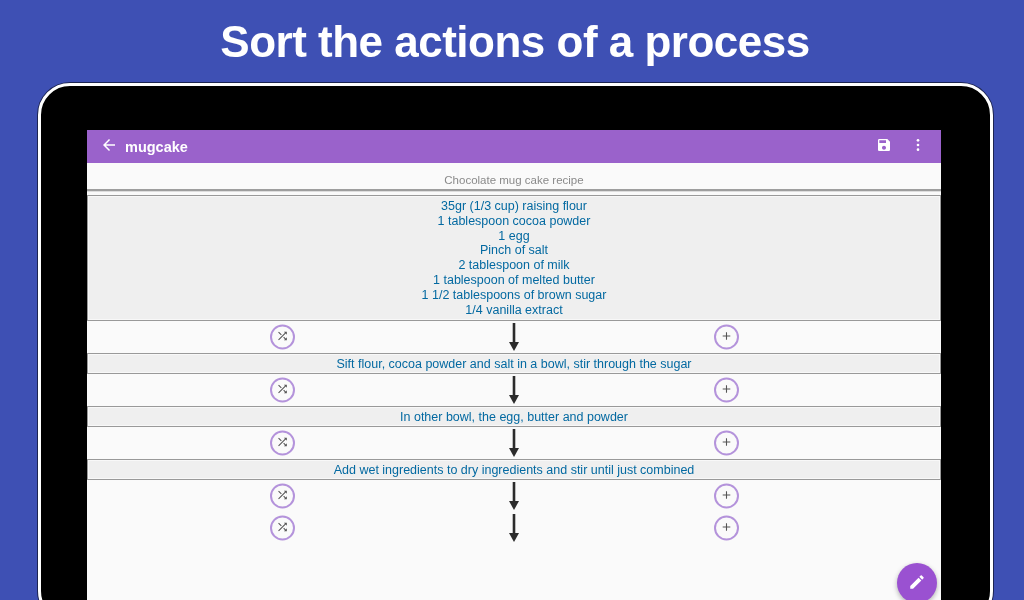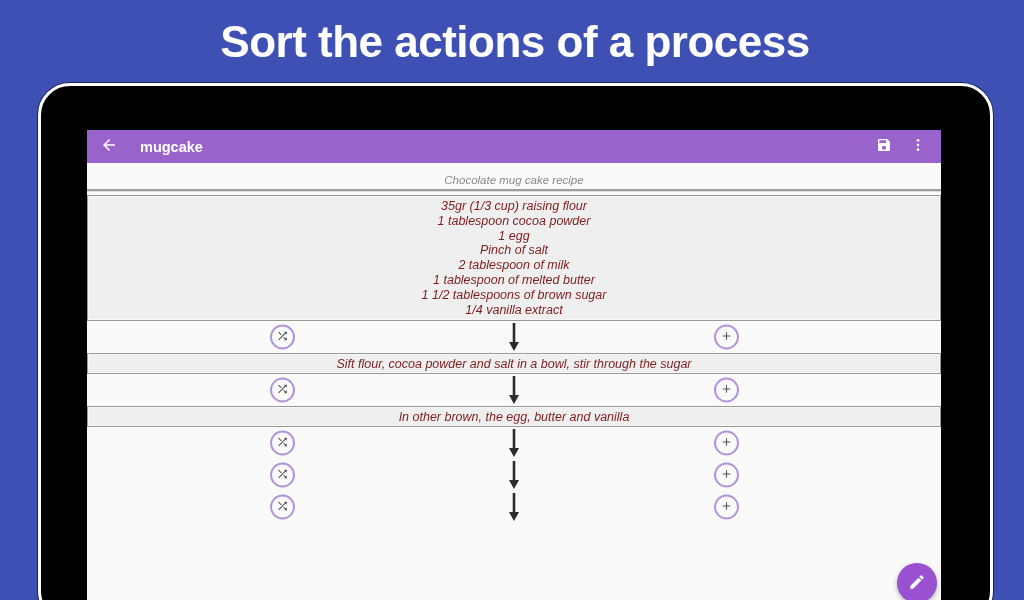--- a/index.html
+++ b/index.html
@@ -36,7 +36,7 @@
     display: flex; align-items: center; padding: 0 12px; color: #fff;
   }
   .appbar .back { width: 20px; height: 20px; display:flex; align-items:center; justify-content:center; cursor: pointer; }
-  .appbar-title { font-size: 14.5px; font-weight: 700; margin-left: 21px; }
+  .appbar-title { font-size: 14.5px; font-weight: 700; margin-left: 6px; }
   .appbar-actions { margin-left: auto; display: flex; align-items: center; }
   .icon-btn { width: 22px; height: 22px; display:flex; align-items:center; justify-content:center; cursor: pointer; }
   .icon-btn + .icon-btn { margin-left: 12px; }

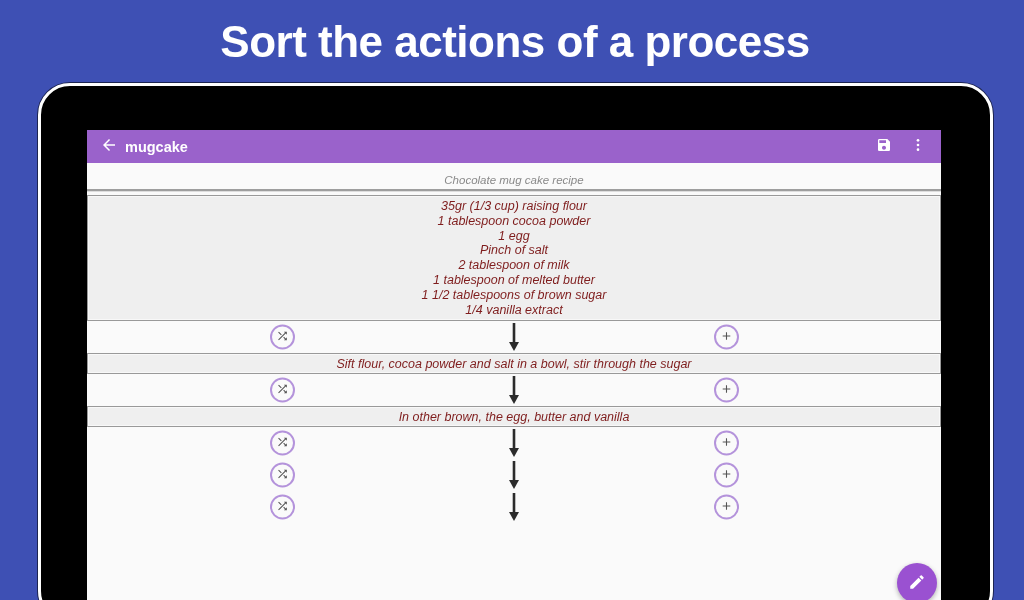--- a/index.html
+++ b/index.html
@@ -42,7 +42,7 @@
   .icon-btn + .icon-btn { margin-left: 12px; }
 
   
-  .content { padding: 0 0; position: relative; font-style: italic; }
+  .content { padding: 0 0; position: relative; }
   .recipe-title {
     margin-top: 11px; text-align: center; color: #8A8A8A; font-size: 11.5px;
   }

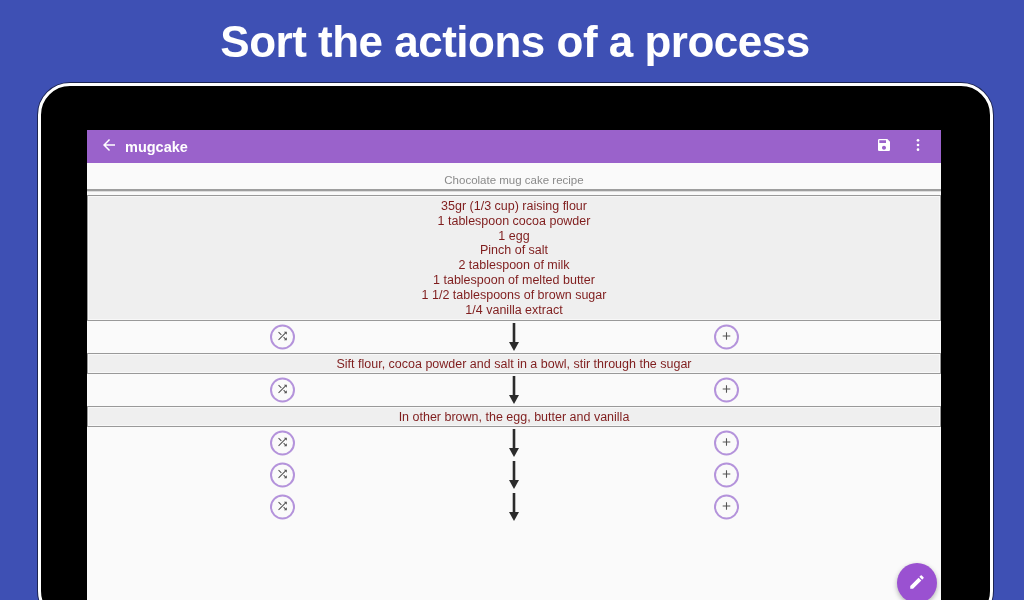--- a/index.html
+++ b/index.html
@@ -52,7 +52,7 @@
   }
 
   .node-box {
-    background: #EFEFEF; border: 1px solid #999999; color: #7f1d1d;
+    background: #EFEFEF; border: 1px solid #999999; color: #0369a1;
     text-align: center; box-shadow: inset 0 0 0 1px rgba(255,255,255,0.55);
   }
   .ingredients {

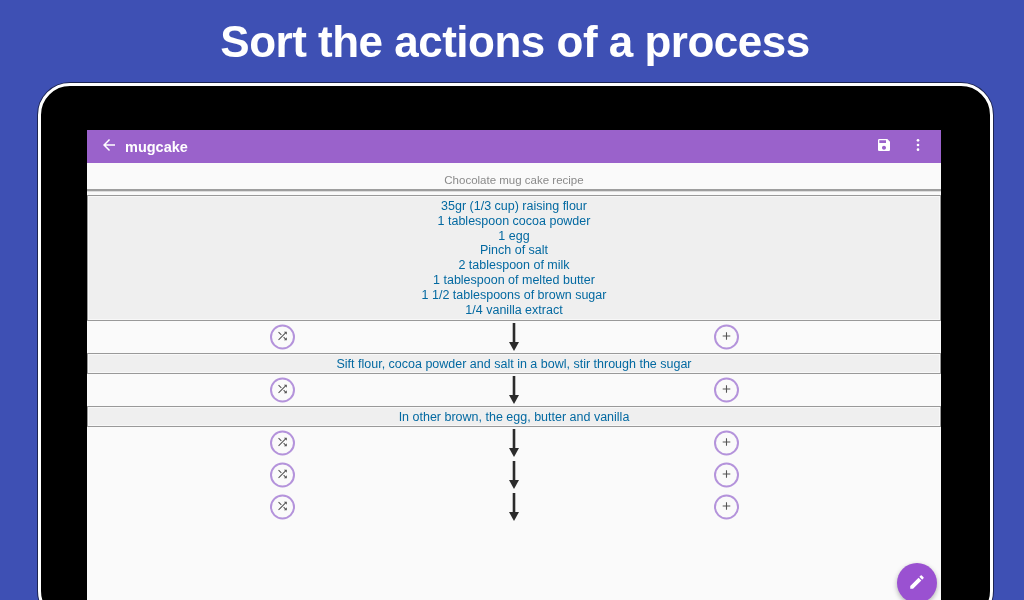--- a/index.html
+++ b/index.html
@@ -172,7 +172,7 @@
               </svg></span>
         </button>
       </div>
-      <div class="node-box step">In other brown, the egg, butter and vanilla</div>
+      <div class="node-box step">In other bowl, the egg, butter and powder</div>
 
       <div class="connector">
         <button class="circle-btn shuffle-btn">

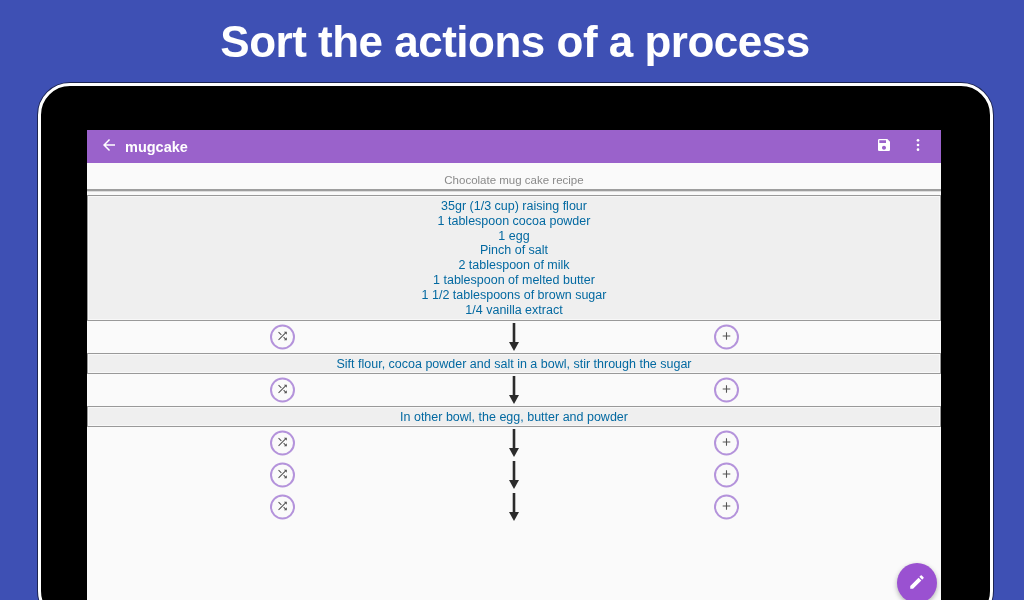--- a/index.html
+++ b/index.html
@@ -191,6 +191,7 @@
               </svg></span>
         </button>
       </div>
+      <div class="node-box step">Add wet ingredients to dry ingredients and stir until just combined</div>
 
       <div class="connector">
         <button class="circle-btn shuffle-btn">

